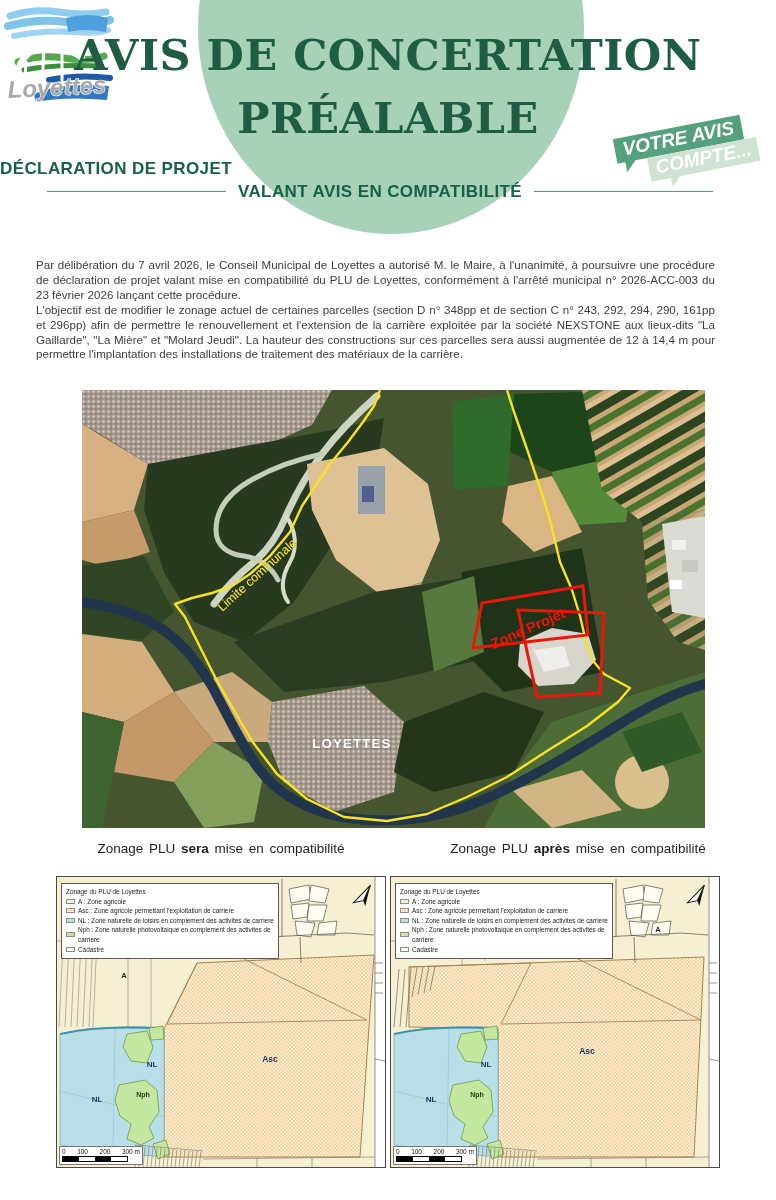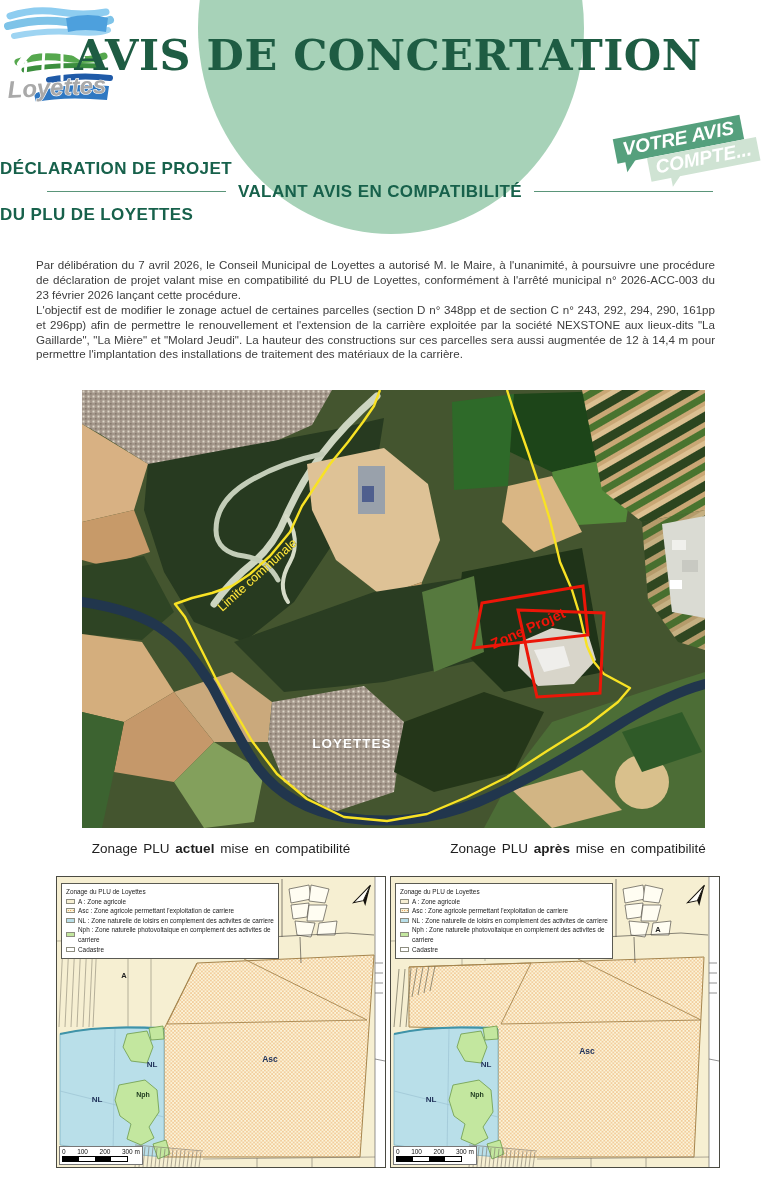--- a/index.html
+++ b/index.html
@@ -89,7 +89,7 @@
   </svg>
 
   <h1 class="title"><span>AVIS DE CONCERTATION</span><br>
-      </h1>
+      <span>PRÉALABLE</span></h1>
 
   <div class="badge">
     <span class="b1">VOTRE AVIS</span><br>

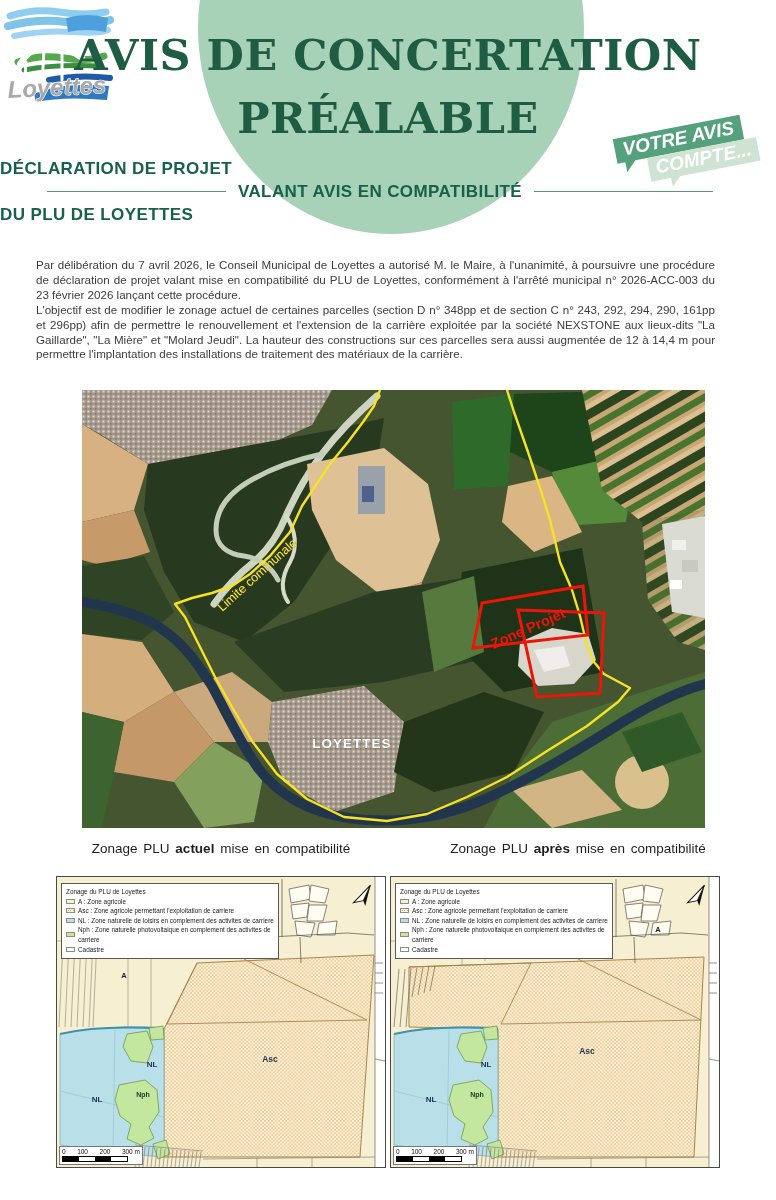--- a/index.html
+++ b/index.html
@@ -103,7 +103,6 @@
       <span class="t">VALANT AVIS EN COMPATIBILITÉ</span>
       <span class="rule"></span>
     </div>
-    <div>DU PLU DE LOYETTES</div>
   </div>
 
   <div class="intro">

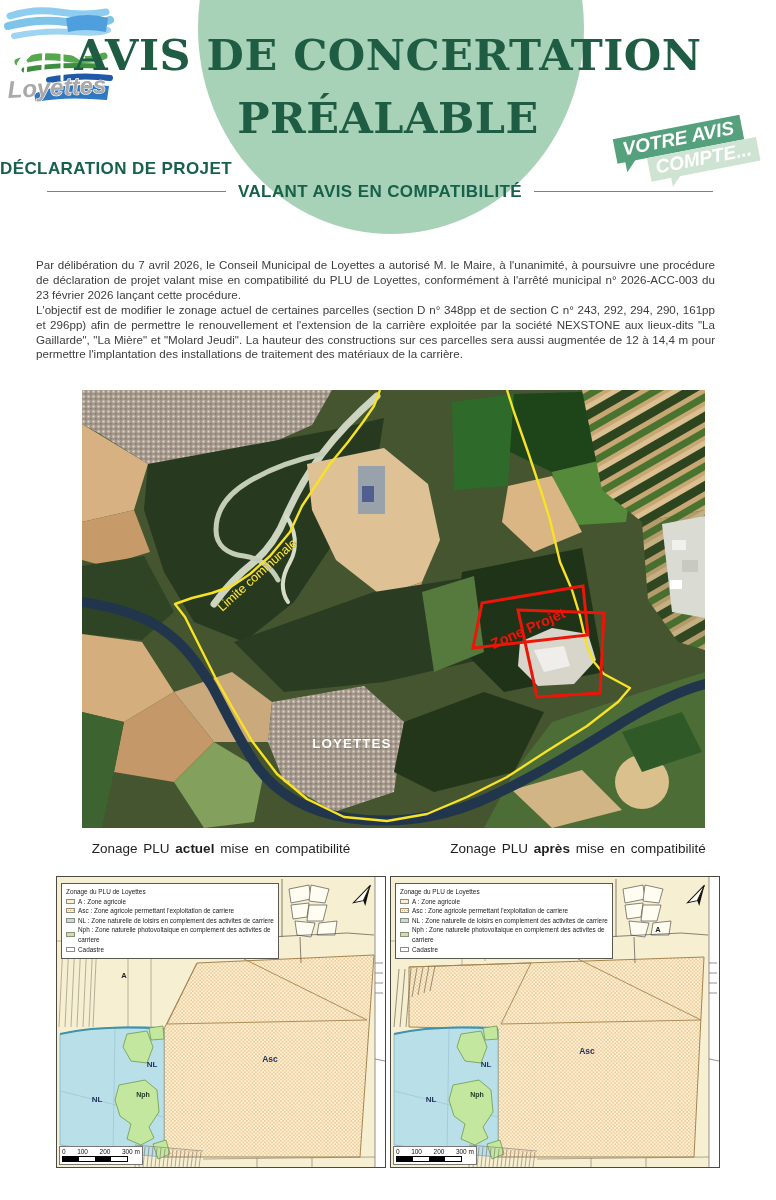--- a/index.html
+++ b/index.html
@@ -177,7 +177,7 @@
 
   <div class="cap cap-left">
     <span>Zonage PLU</span>
-    <b>actuel</b>
+    <b>sera</b>
     <span>mise en compatibilité</span>
   </div>
   <div class="cap cap-right">

